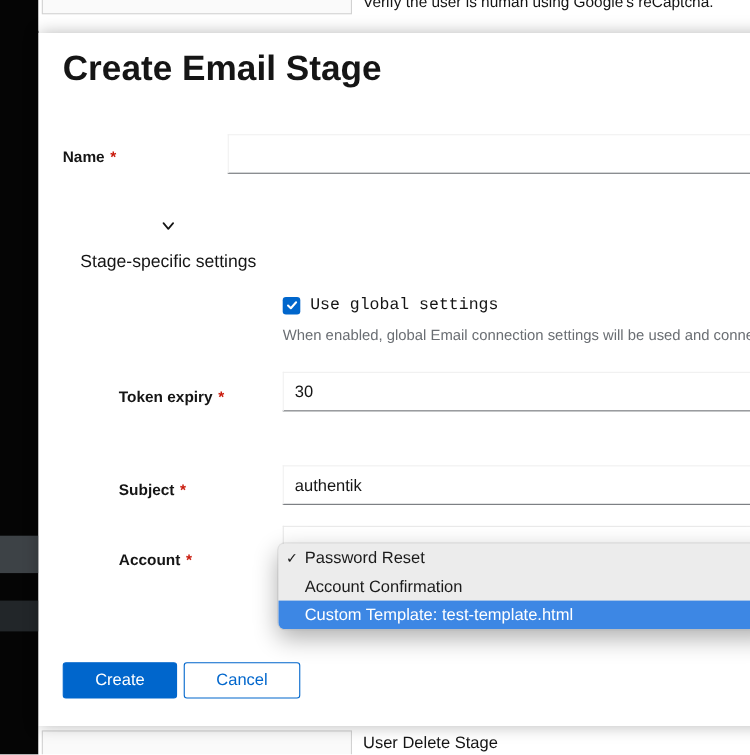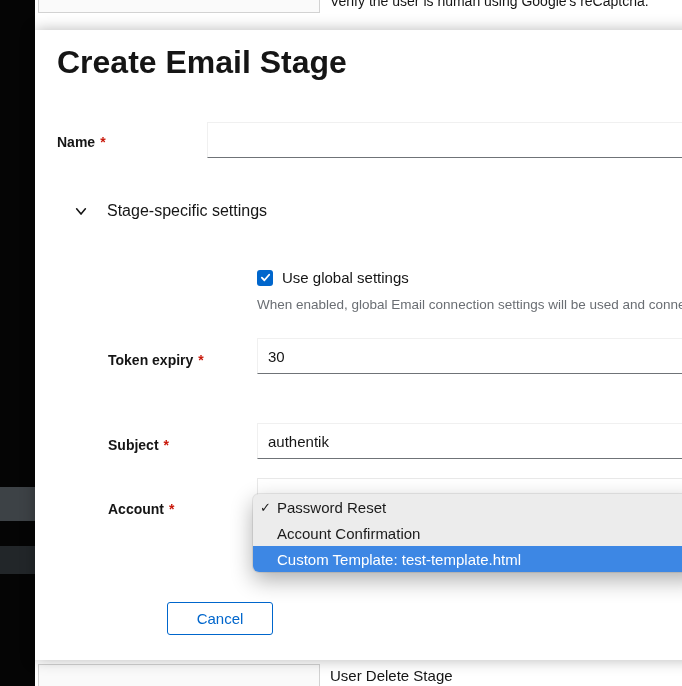--- a/index.html
+++ b/index.html
@@ -61,7 +61,7 @@
 
   .expander {
     position: absolute; left: 38px; top: 168px; height: 26px;
-    display: flex; align-items: center; gap: 18px; cursor: pointer;
+    display: flex; align-items: center; gap: 18px; cursor: pointer; flex-direction: column;
   }
   .chevron { display: inline-flex; width: 16px; height: 16px; align-items: center; justify-content: center; }
   .expander-label { font-size: 16px; color: #151515; }

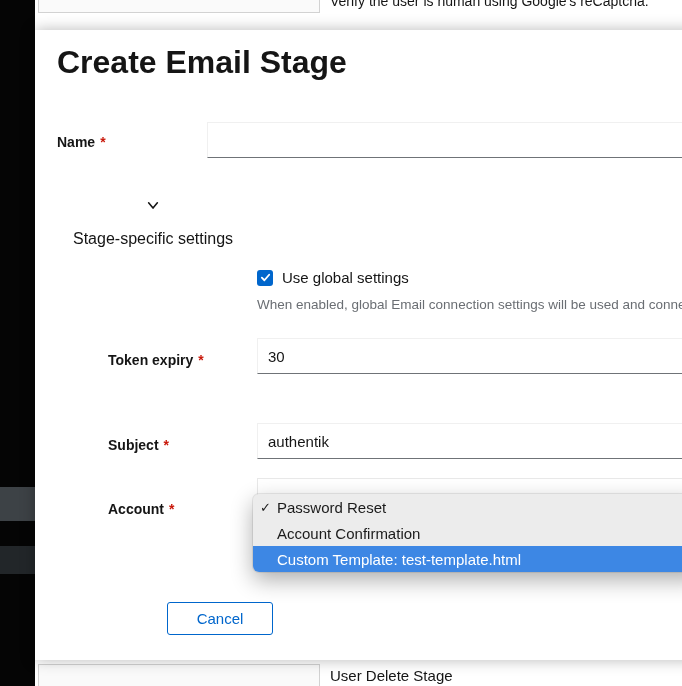--- a/index.html
+++ b/index.html
@@ -68,7 +68,7 @@
 
   .checkbox-row {
     position: absolute; left: 222px; top: 239px;
-    display: flex; align-items: center; gap: 9px;
+    display: flex; align-items: center; gap: 9px; font-family: Liberation Mono, monospace;
   }
   .checkbox {
     width: 16px; height: 16px; border-radius: 3px;

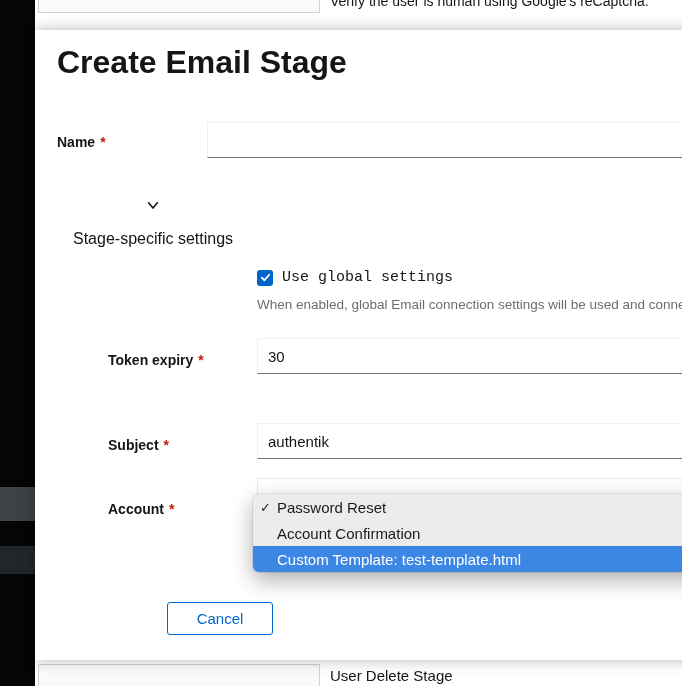--- a/index.html
+++ b/index.html
@@ -196,6 +196,7 @@
     </div>
   </div>
 
+  <button class="btn btn-create">Create</button>
   <button class="btn btn-cancel">Cancel</button>
 </div>
 

